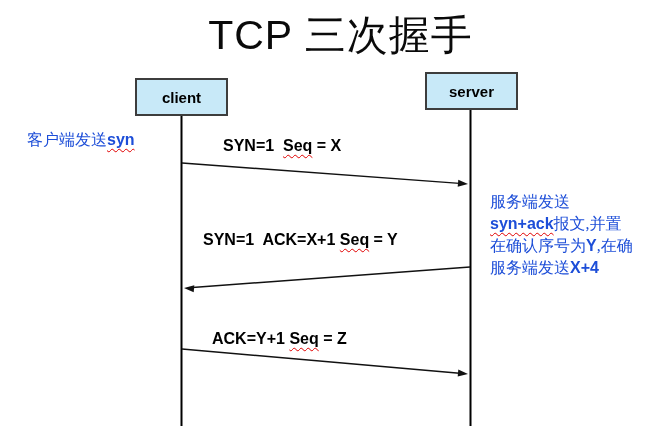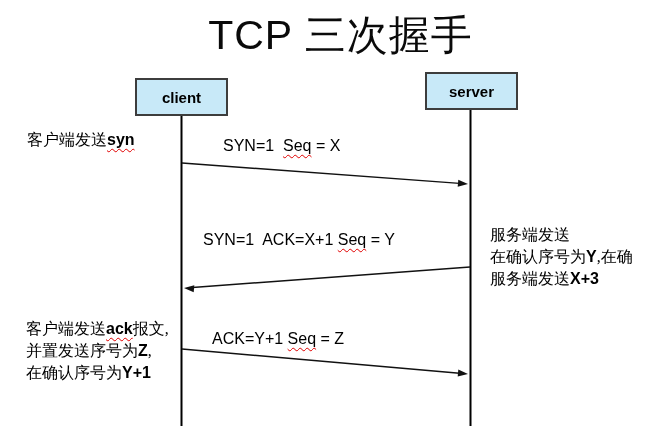--- a/index.html
+++ b/index.html
@@ -62,7 +62,7 @@
     font-family: "Liberation Serif", "DejaVu Serif", serif;
     font-size: 16px;
     line-height: 22px;
-    color: #000000;
+    color: #1d4ed8;
   }
   .ann .line { white-space: nowrap; }
   .ann .em {

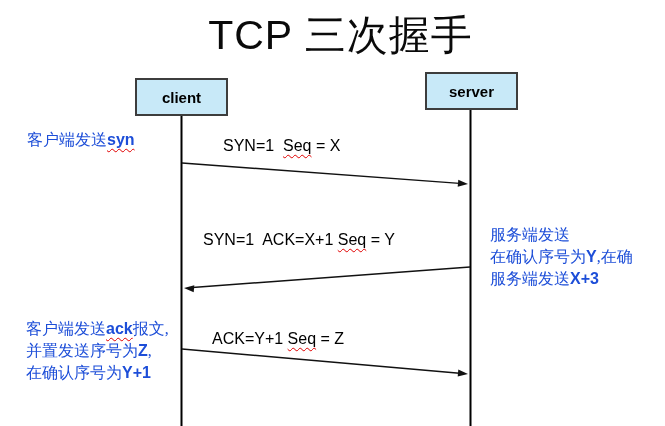--- a/index.html
+++ b/index.html
@@ -46,7 +46,7 @@
   .msg-label {
     position: absolute;
     font-size: 16px;
-    font-weight: 400;
+    font-weight: 700;
     white-space: pre;
     color: #000000;
   }

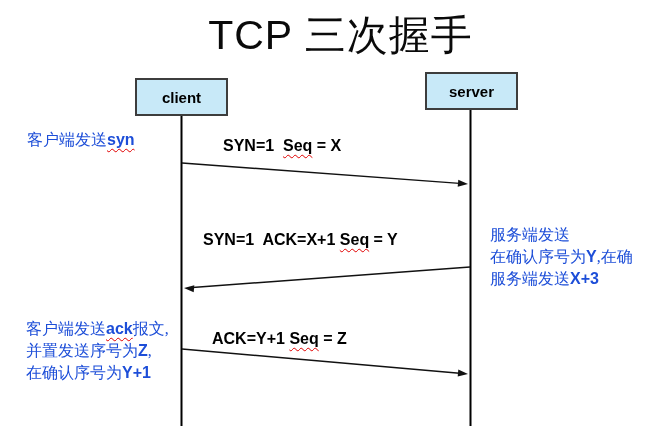--- a/index.html
+++ b/index.html
@@ -109,7 +109,7 @@
     <div class="line"><span>客户端发送</span><span class="em wavy">syn</span></div>
   </div>
 
-  <div class="ann" style="left:490px; top:224px;">
+  <div class="ann" style="left:490px; top:191px;">
     <div class="line"><span>服务端发送</span></div>
     <div class="line"><span>在确认序号为</span><span class="em">Y</span><span>,在确</span></div>
     <div class="line"><span>服务端发送</span><span class="em">X+3</span></div>

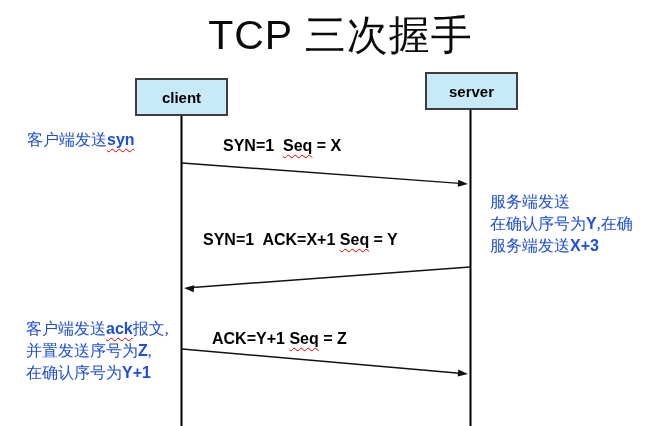--- a/index.html
+++ b/index.html
@@ -111,6 +111,7 @@
 
   <div class="ann" style="left:490px; top:191px;">
     <div class="line"><span>服务端发送</span></div>
+    <div class="line"><span class="em wavy">syn+ack</span><span>报文,并置</span></div>
     <div class="line"><span>在确认序号为</span><span class="em">Y</span><span>,在确</span></div>
     <div class="line"><span>服务端发送</span><span class="em">X+3</span></div>
   </div>

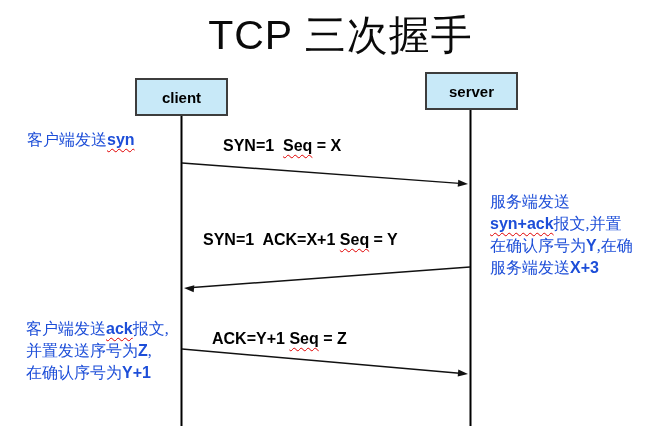--- a/index.html
+++ b/index.html
@@ -113,7 +113,7 @@
     <div class="line"><span>服务端发送</span></div>
     <div class="line"><span class="em wavy">syn+ack</span><span>报文,并置</span></div>
     <div class="line"><span>在确认序号为</span><span class="em">Y</span><span>,在确</span></div>
-    <div class="line"><span>服务端发送</span><span class="em">X+3</span></div>
+    <div class="line"><span>服务端发送</span><span class="em">X+4</span></div>
   </div>
 
   <div class="ann" style="left:26px; top:318px;">

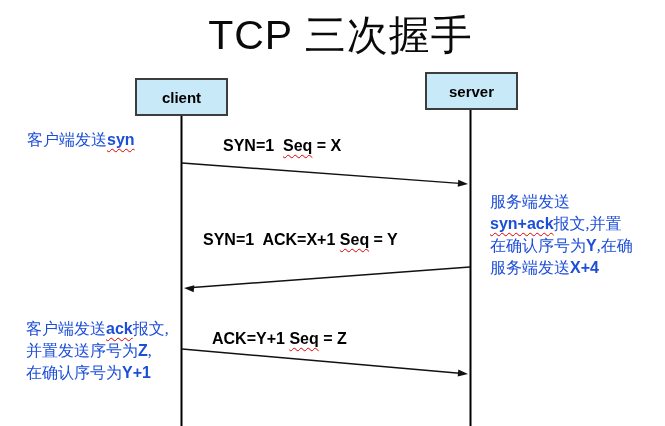--- a/index.html
+++ b/index.html
@@ -116,11 +116,6 @@
     <div class="line"><span>服务端发送</span><span class="em">X+4</span></div>
   </div>
 
-  <div class="ann" style="left:26px; top:318px;">
-    <div class="line"><span>客户端发送</span><span class="em wavy">ack</span><span>报文,</span></div>
-    <div class="line"><span>并置发送序号为</span><span class="em">Z</span><span>,</span></div>
-    <div class="line"><span>在确认序号为</span><span class="em">Y+1</span></div>
-  </div>
 
 </div>
 

